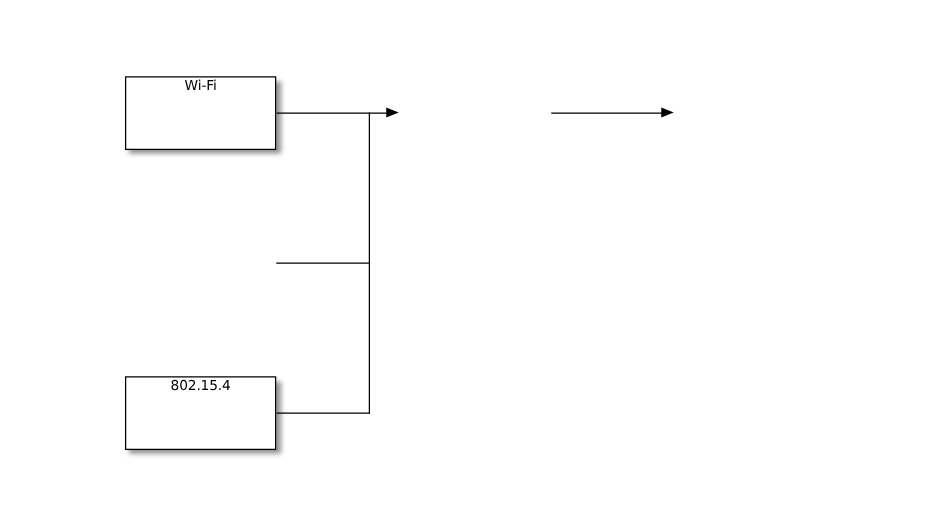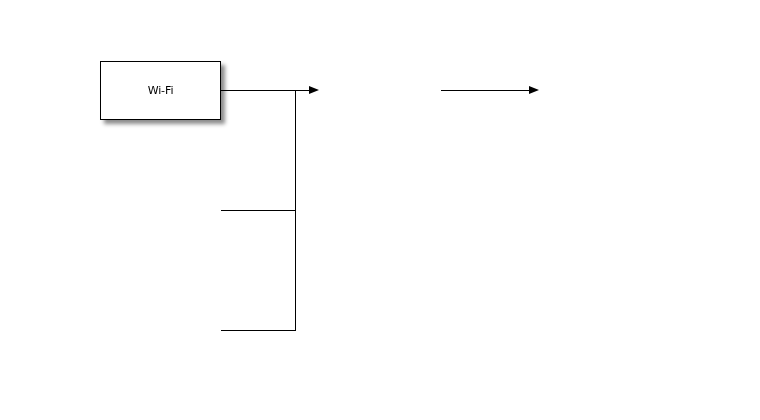--- a/index.html
+++ b/index.html
@@ -29,7 +29,7 @@
     border: 1.3px solid #000000;
     box-shadow: 3.5px 3.5px 4px rgba(0,0,0,0.45);
     display: flex;
-    align-items: center;
+    align-items: flex-start;
     justify-content: center;
     z-index: 2;
   }

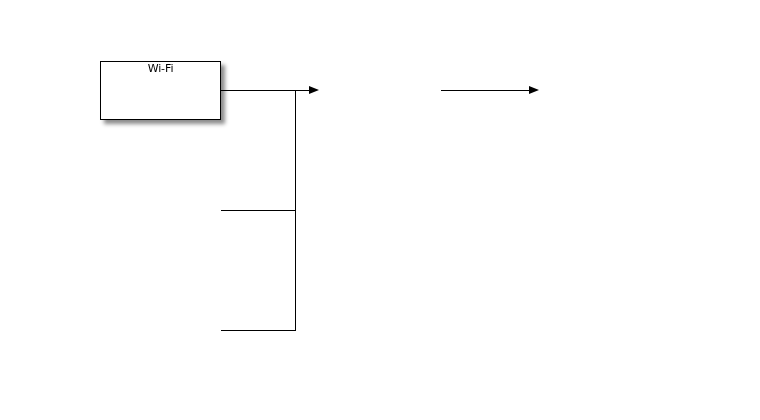--- a/index.html
+++ b/index.html
@@ -81,6 +81,9 @@
   </div>
 
 
+  <div class="node" id="node-zigbee">
+    <span class="node-label">802.15.4</span>
+  </div>
 
 
 

